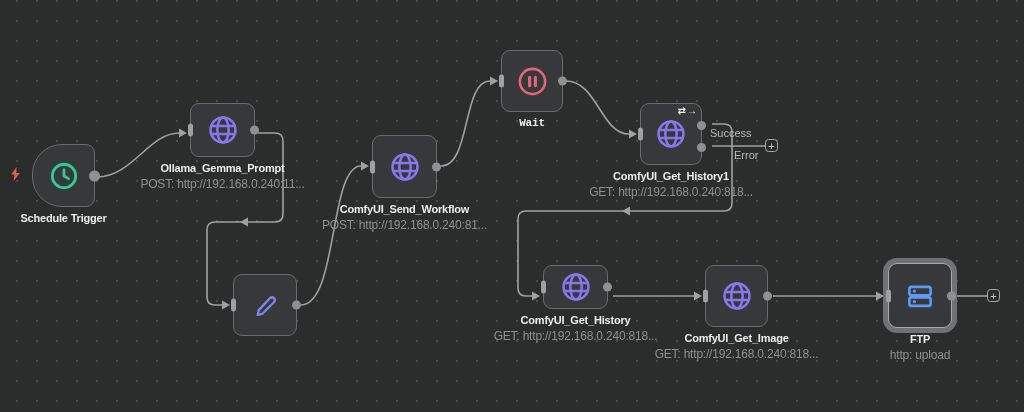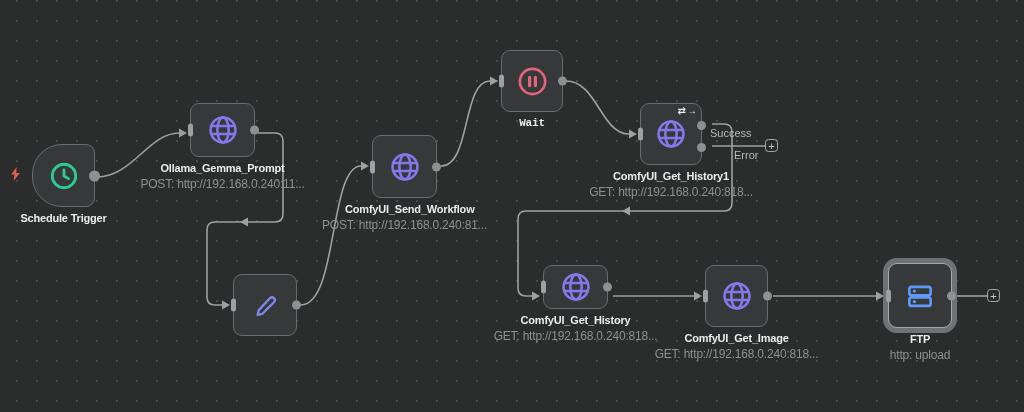--- a/index.html
+++ b/index.html
@@ -46,7 +46,7 @@
     font-size:11px;font-weight:bold;color:#ececec;letter-spacing:-0.2px;
     white-space:nowrap;line-height:1.15;
   }
-  .nname.wrap{white-space:normal;width:140px;word-break:break-all;margin:0 auto;text-align:right;}
+  .nname.wrap{white-space:normal;width:140px;word-break:break-all;margin:0 auto;}
   .nsub{
     font-size:12px;color:#8e9091;letter-spacing:-0.2px;margin-top:2px;white-space:nowrap;
   }

